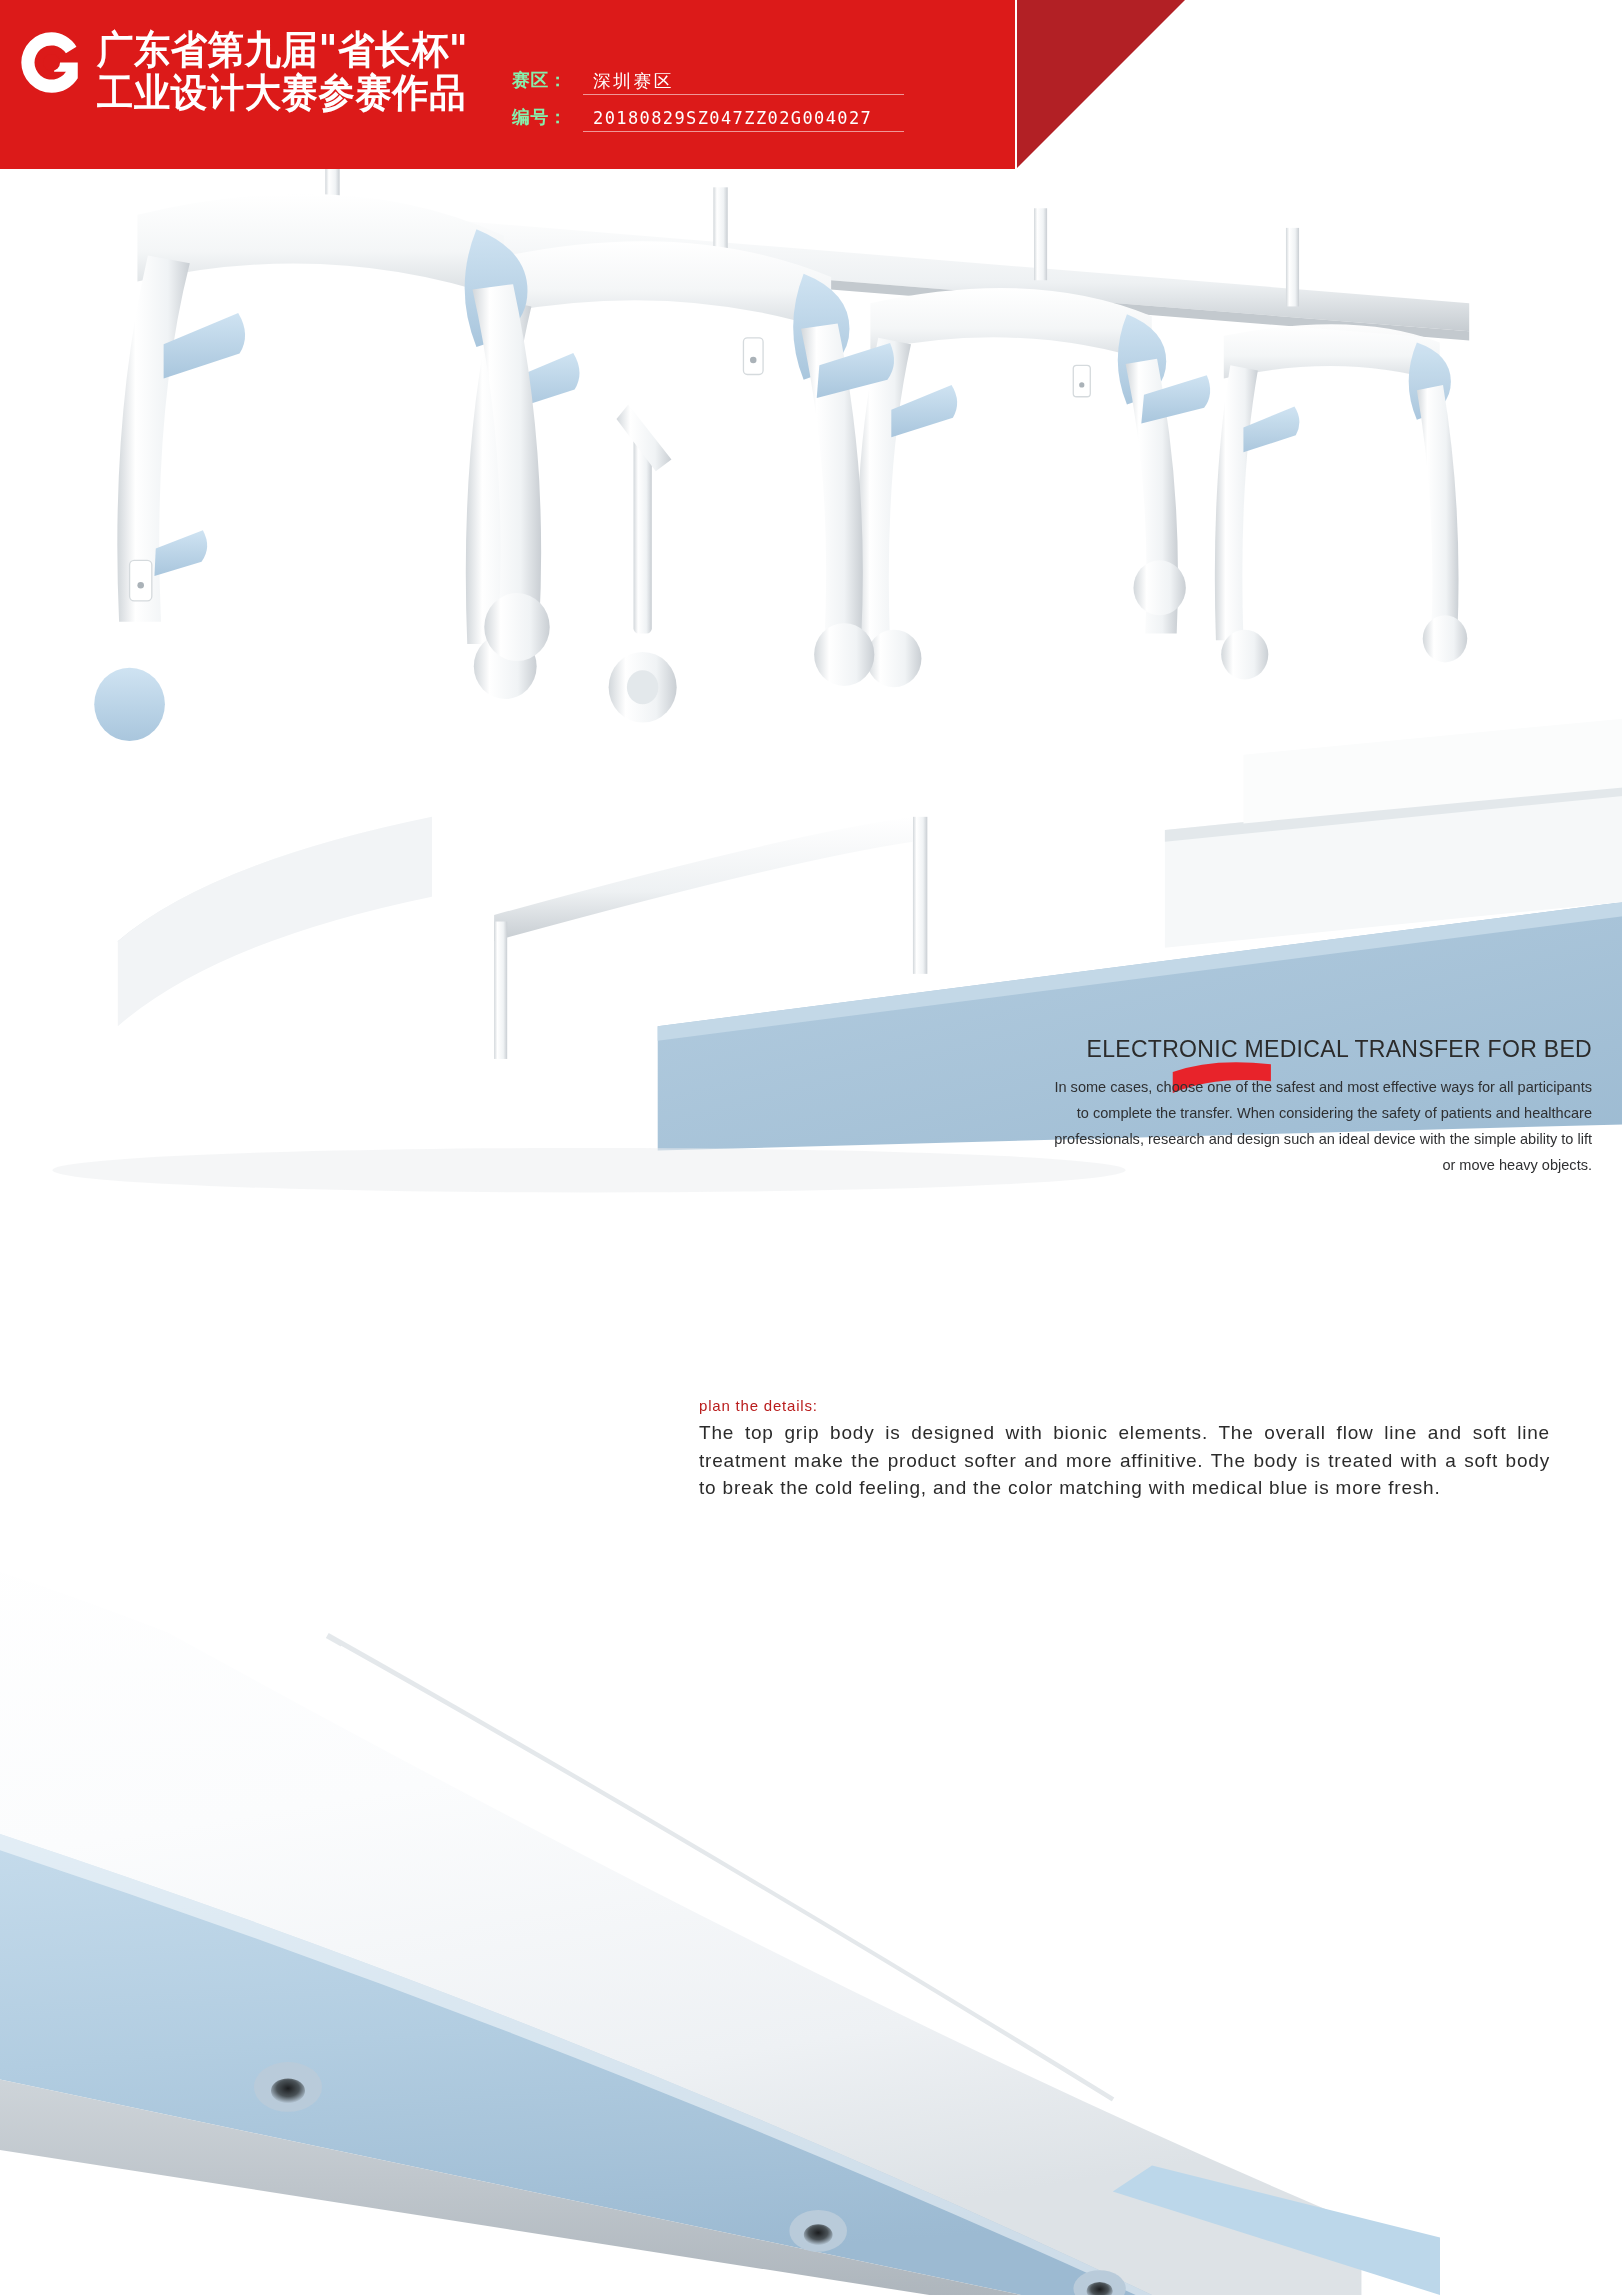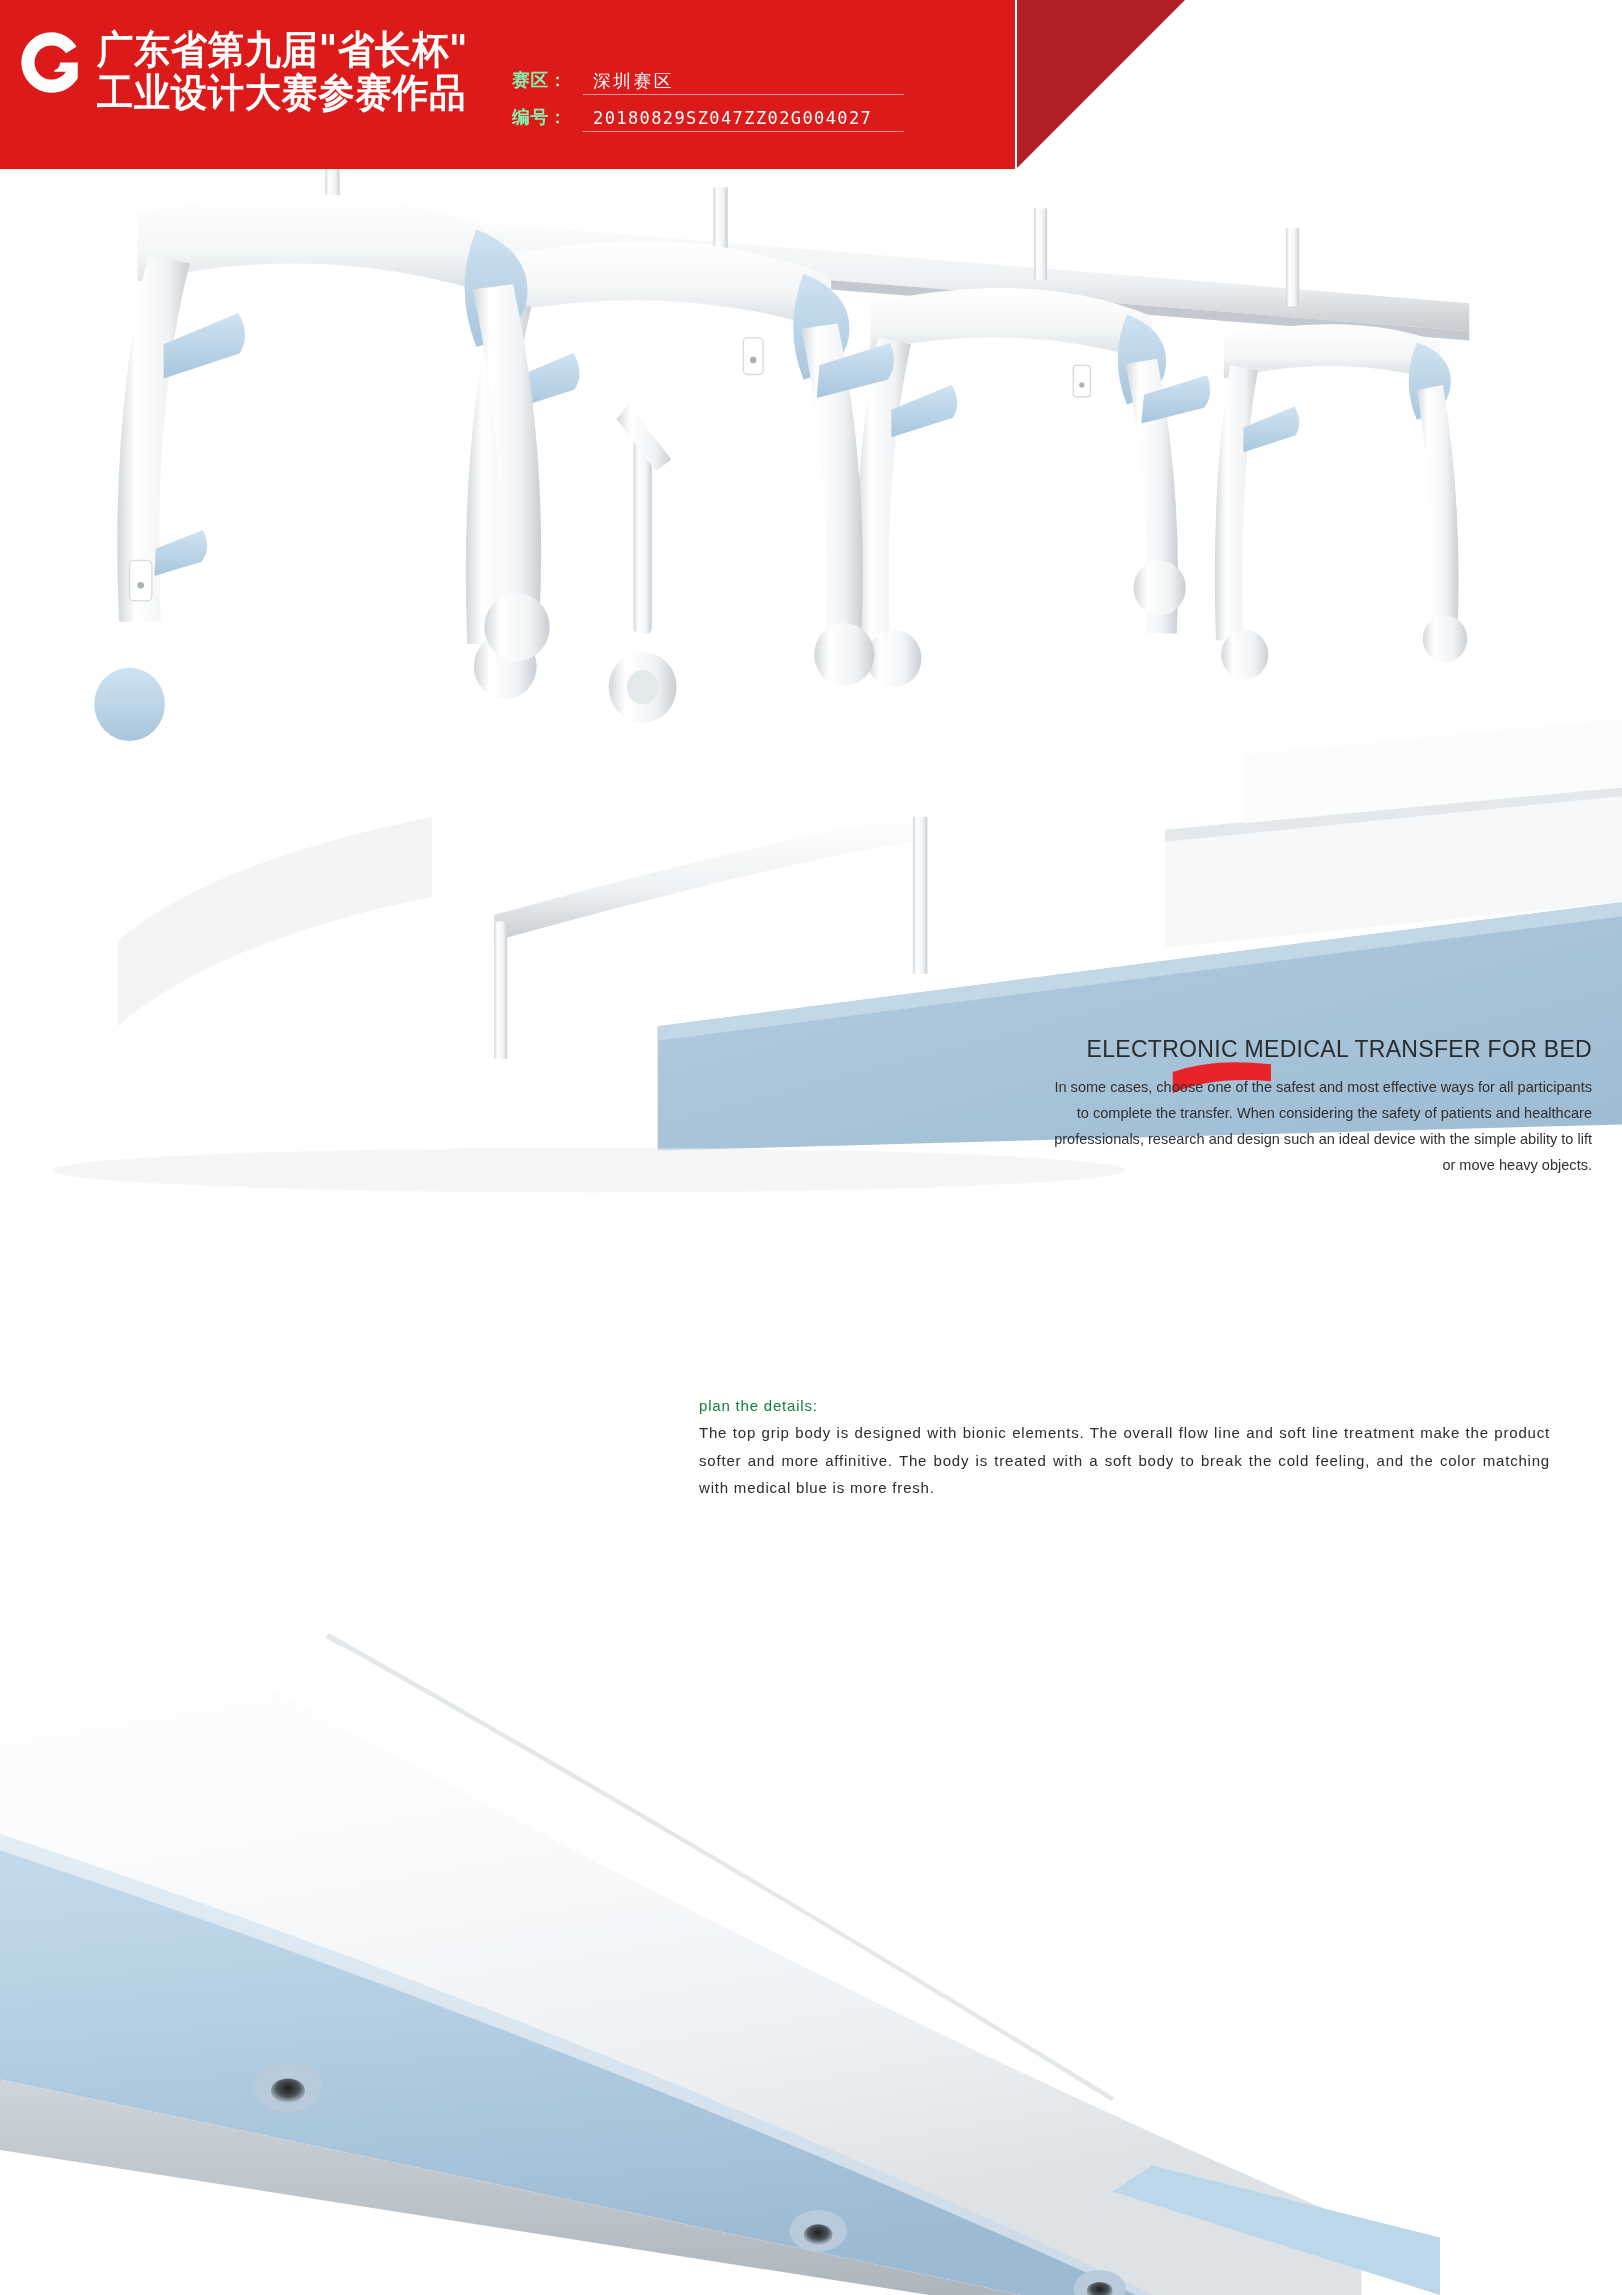--- a/index.html
+++ b/index.html
@@ -103,7 +103,7 @@
   }
   .details-en-head {
     margin-top:14.4px;
-    font-size:15px; line-height:26px; color:#15803d;
+    font-size:15px; line-height:26px; color:#b91c1c;
     font-family:"Liberation Sans","DejaVu Sans",sans-serif;
     letter-spacing:0.8px;
   }

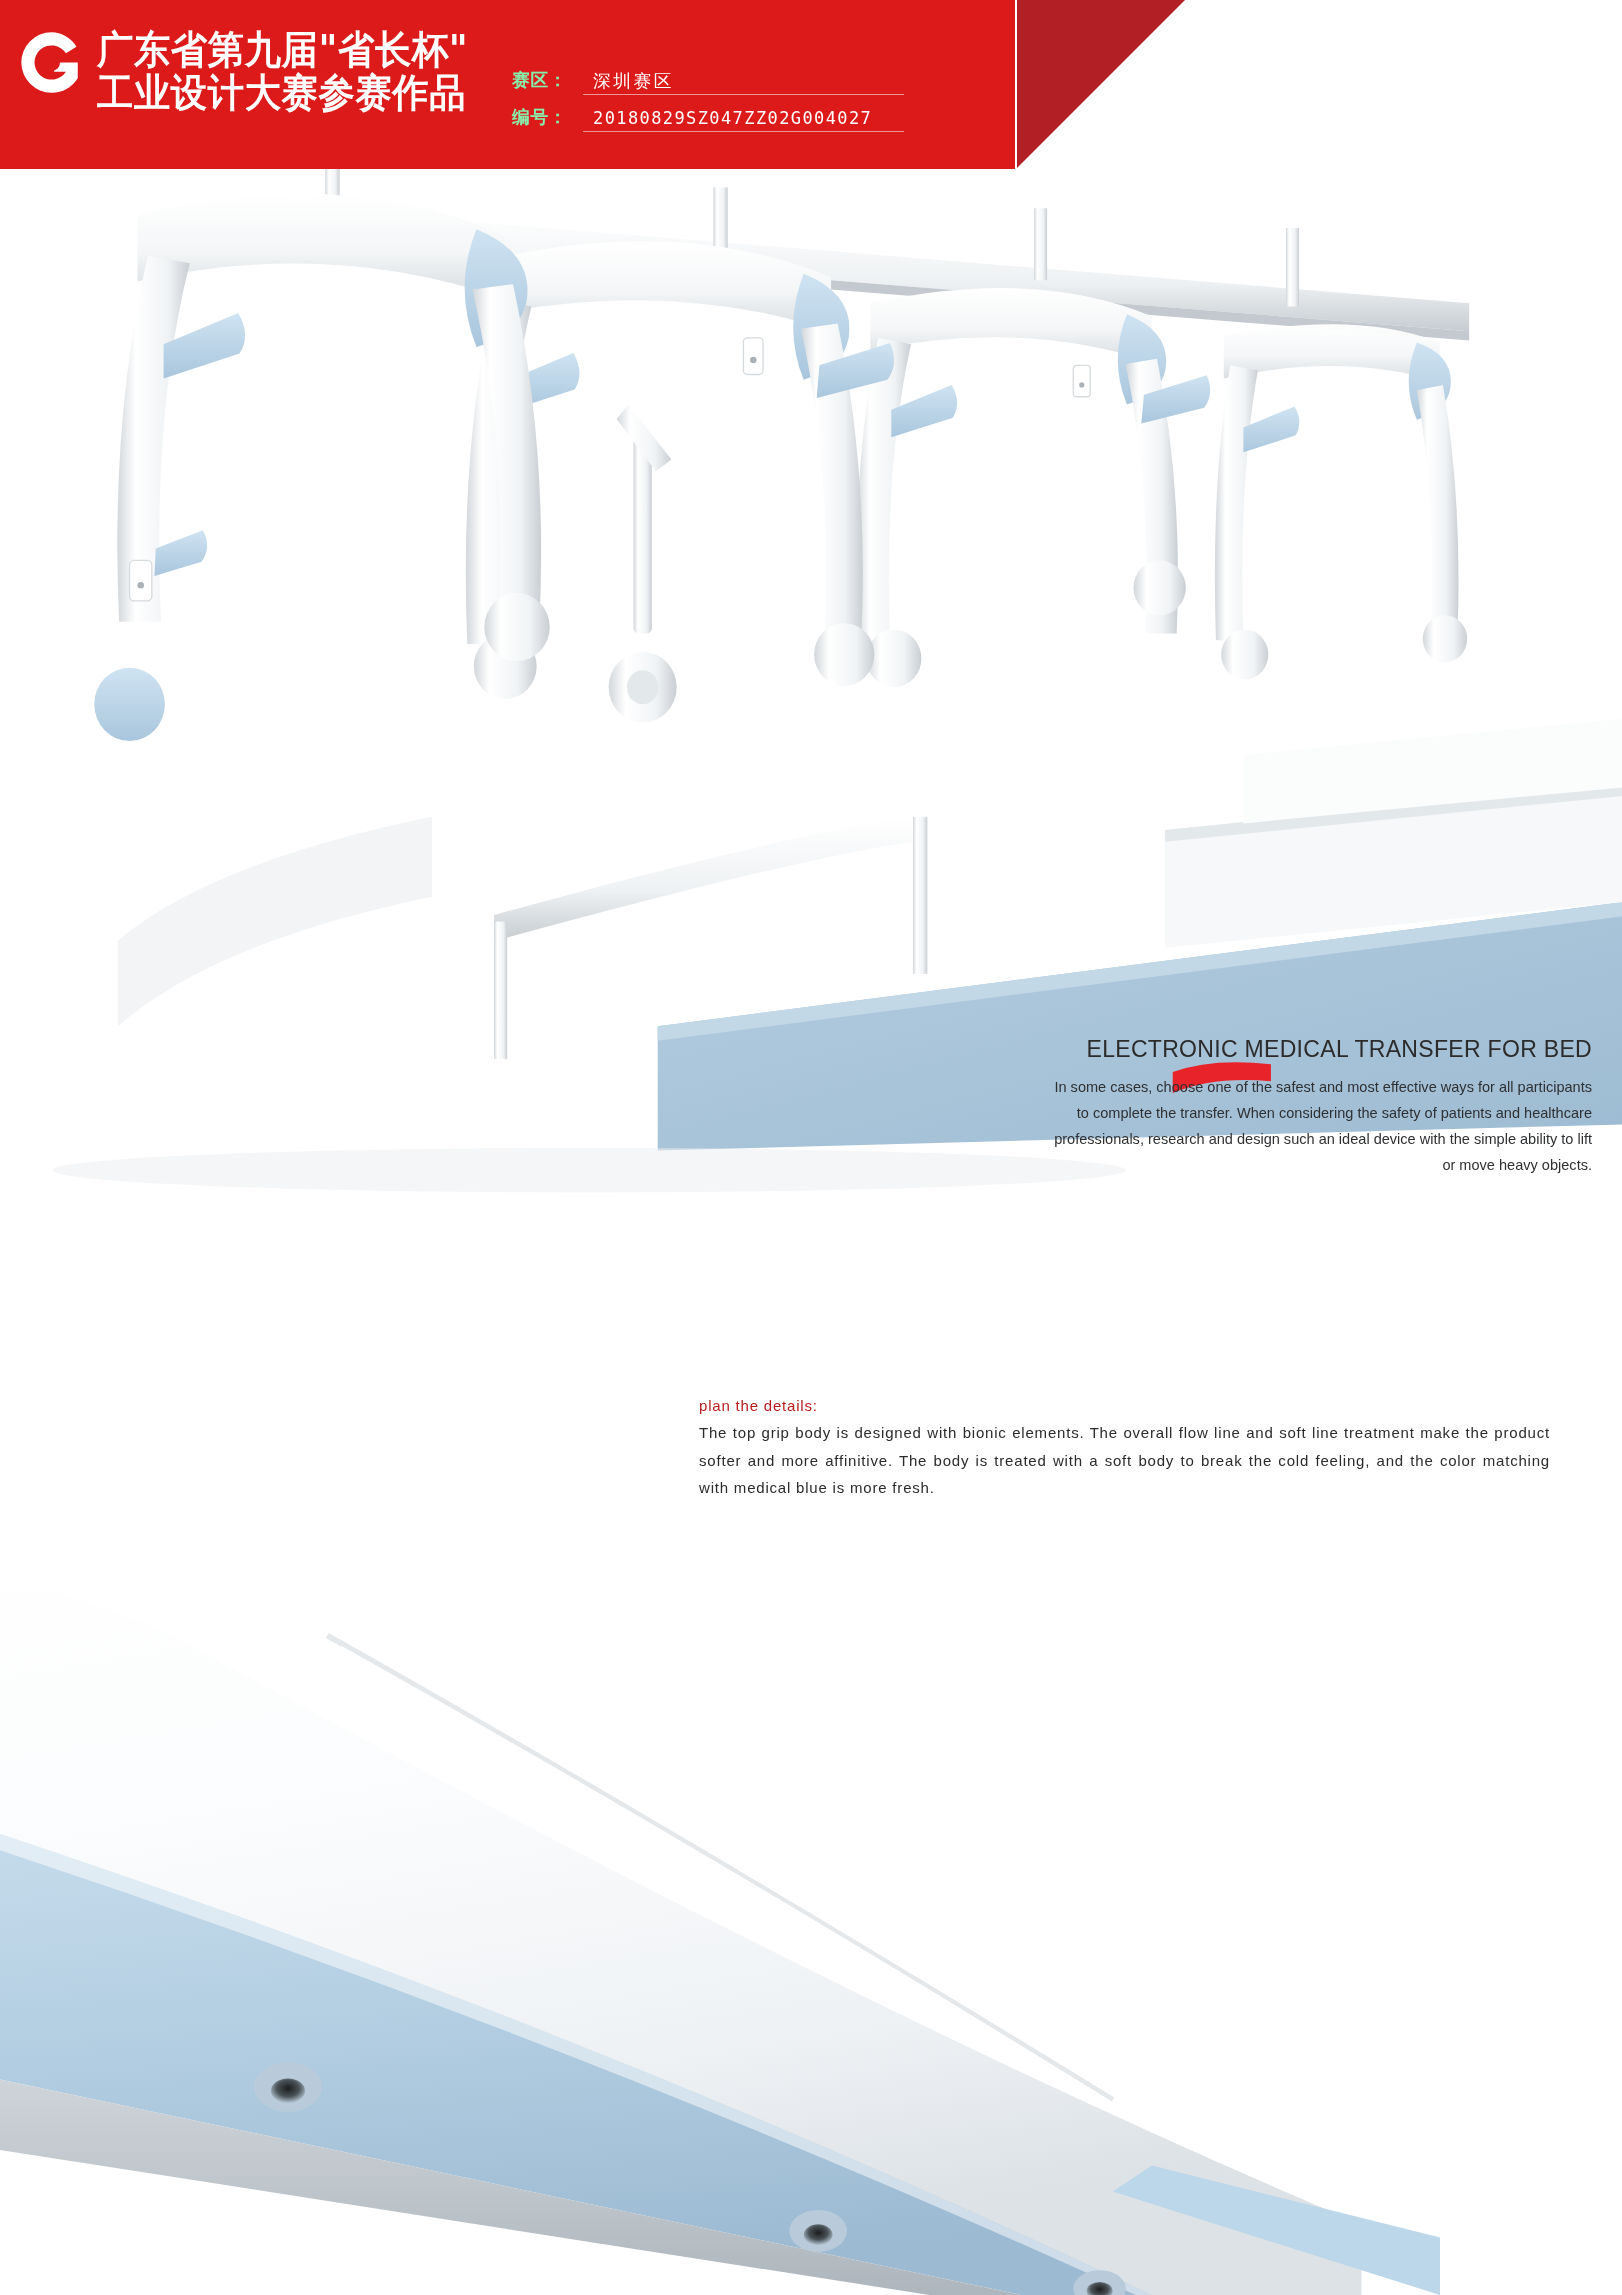--- a/index.html
+++ b/index.html
@@ -108,7 +108,7 @@
     letter-spacing:0.8px;
   }
   .details-en-body {
-    font-size:15px; line-height:27.5px; color:#2b2b2b;
+    font-size:19px; line-height:27.5px; color:#2b2b2b;
     font-family:"Liberation Sans","DejaVu Sans",sans-serif;
     letter-spacing:0.8px;
     text-align:justify;

